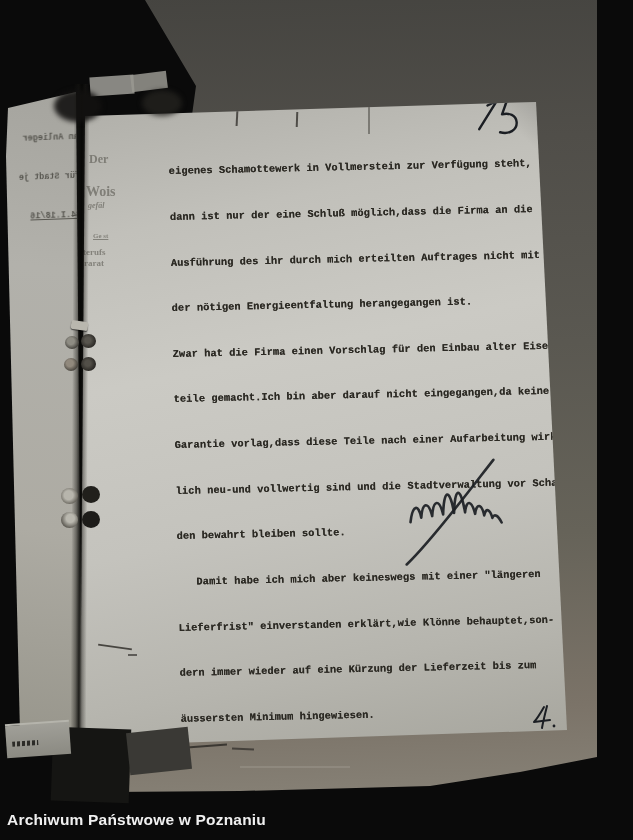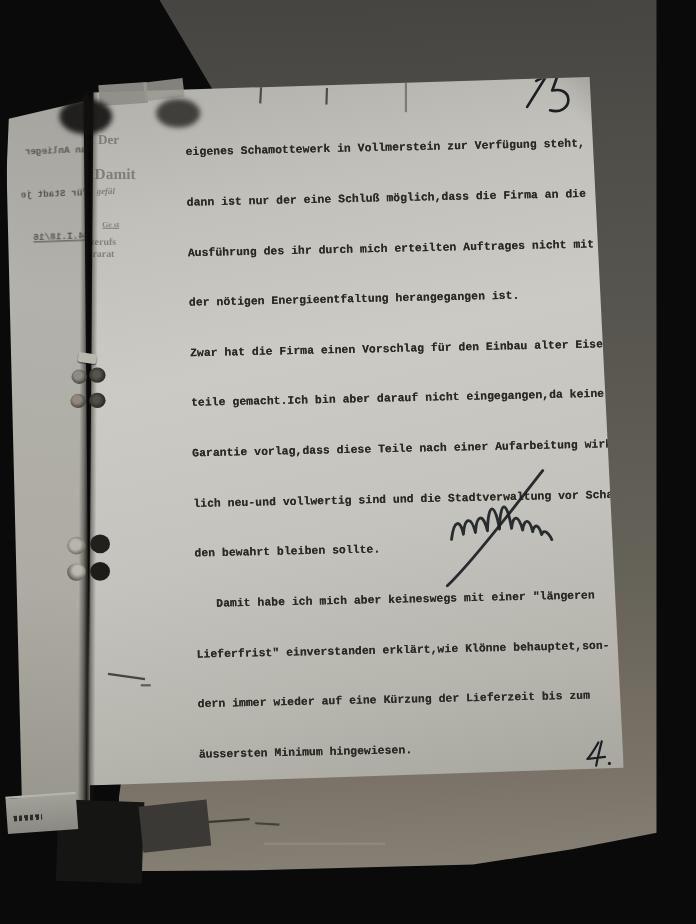--- a/index.html
+++ b/index.html
@@ -30,7 +30,7 @@
   .verso-text .vl.u{text-decoration:underline;}
 
   
-  .page{left:58px;top:60px;width:515px;height:662px;
+  .page{left:58px;top:92px;width:515px;height:662px;
     clip-path:polygon(27px 24px,478px 10px,509px 638px,22px 654px);
     background:linear-gradient(168deg,#aeada7 0%,#c1c0ba 20%,#cbcac4 40%,#c4c3bd 62%,#b6b5ae 82%,#a5a49c 100%);}
   .page::after{content:"";left:0;top:0;width:100%;height:100%;pointer-events:none;

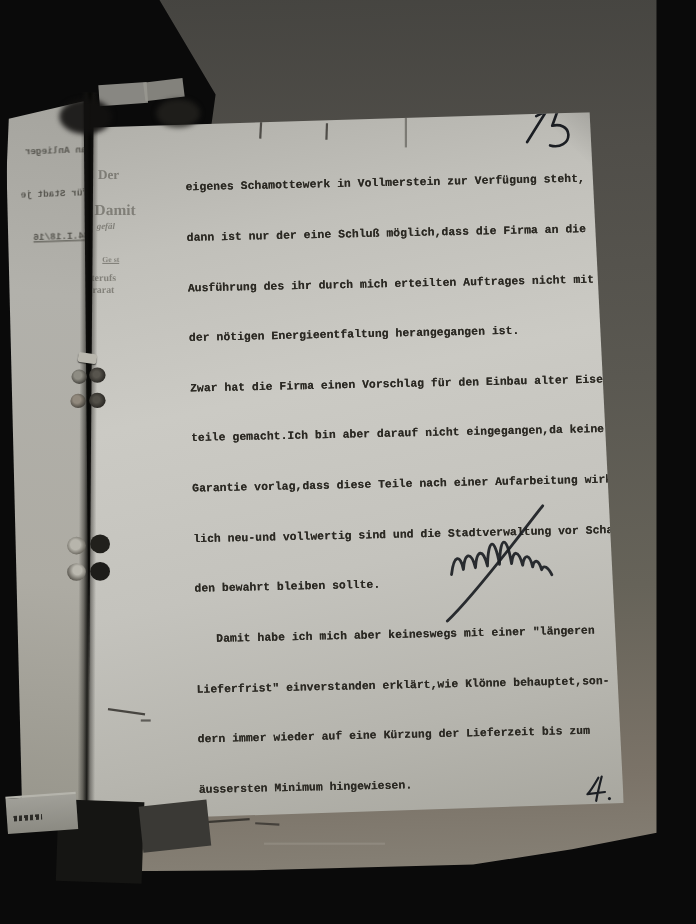--- a/index.html
+++ b/index.html
@@ -130,7 +130,7 @@
     <div class="fold-tr"></div>
 
     <span class="st st0">Der</span>
-    <span class="st st1">Damit</span>
+    <span class="st st1">Wois</span>
     <span class="st st2">gefäl</span>
     <span class="st st3">Ge st</span>
     <span class="st st4">terufs</span>

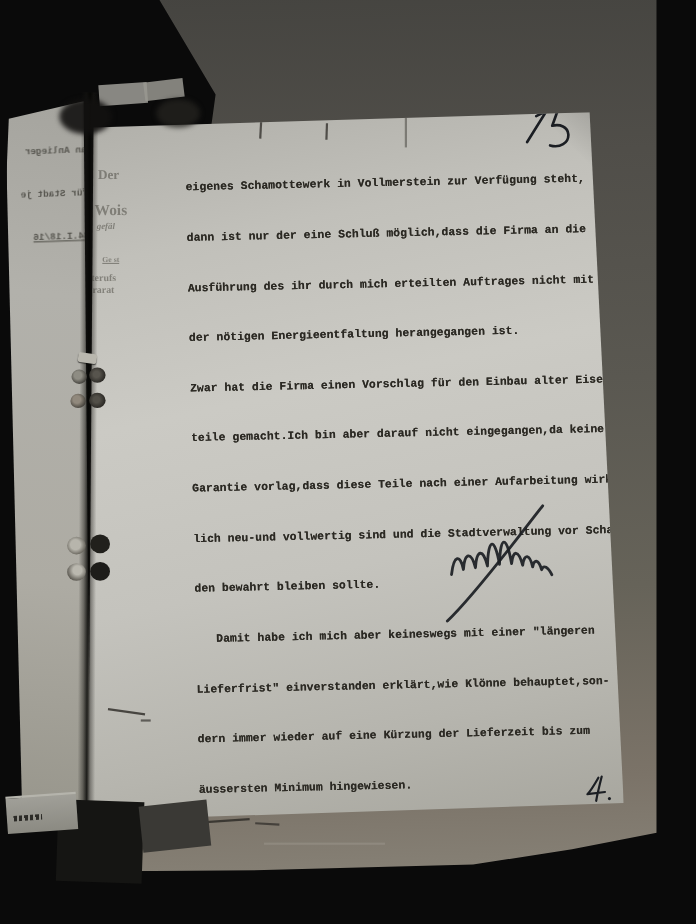--- a/index.html
+++ b/index.html
@@ -211,6 +211,7 @@
     <div class="stamp"></div>
   </div>
 
+  <div class="caption">Archiwum Państwowe w Poznaniu</div>
 </div>
 
 </body></html>

